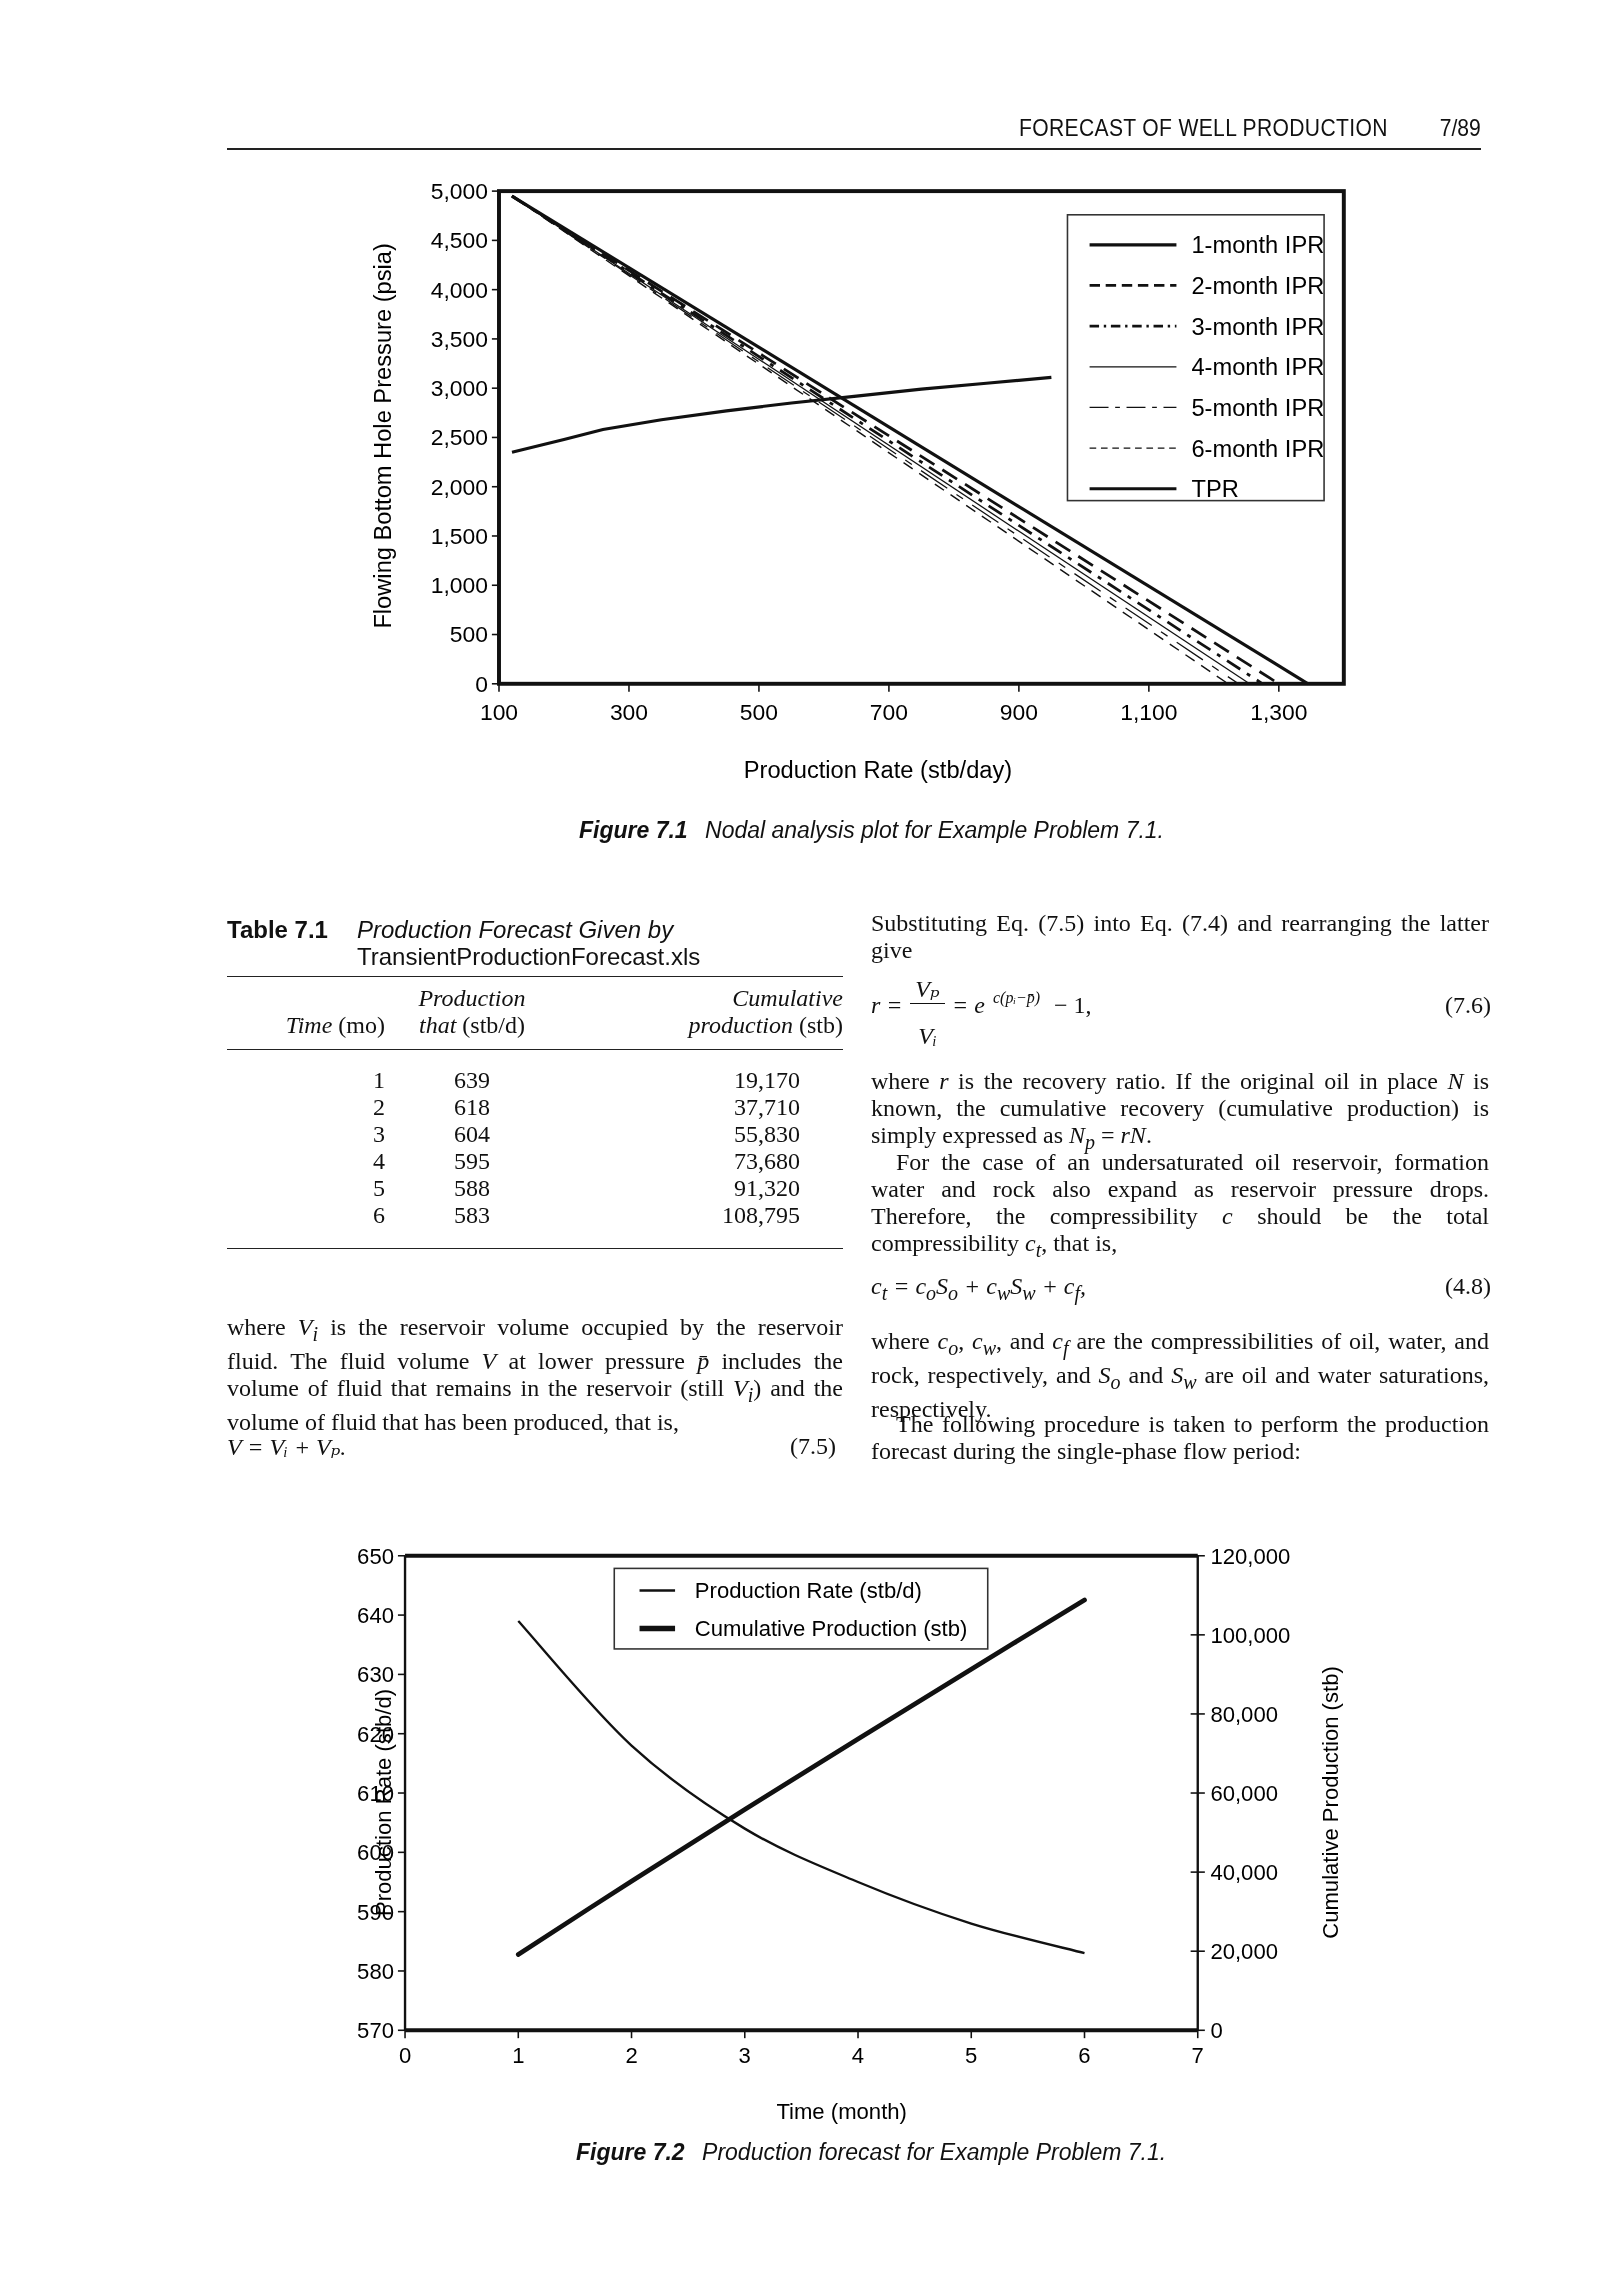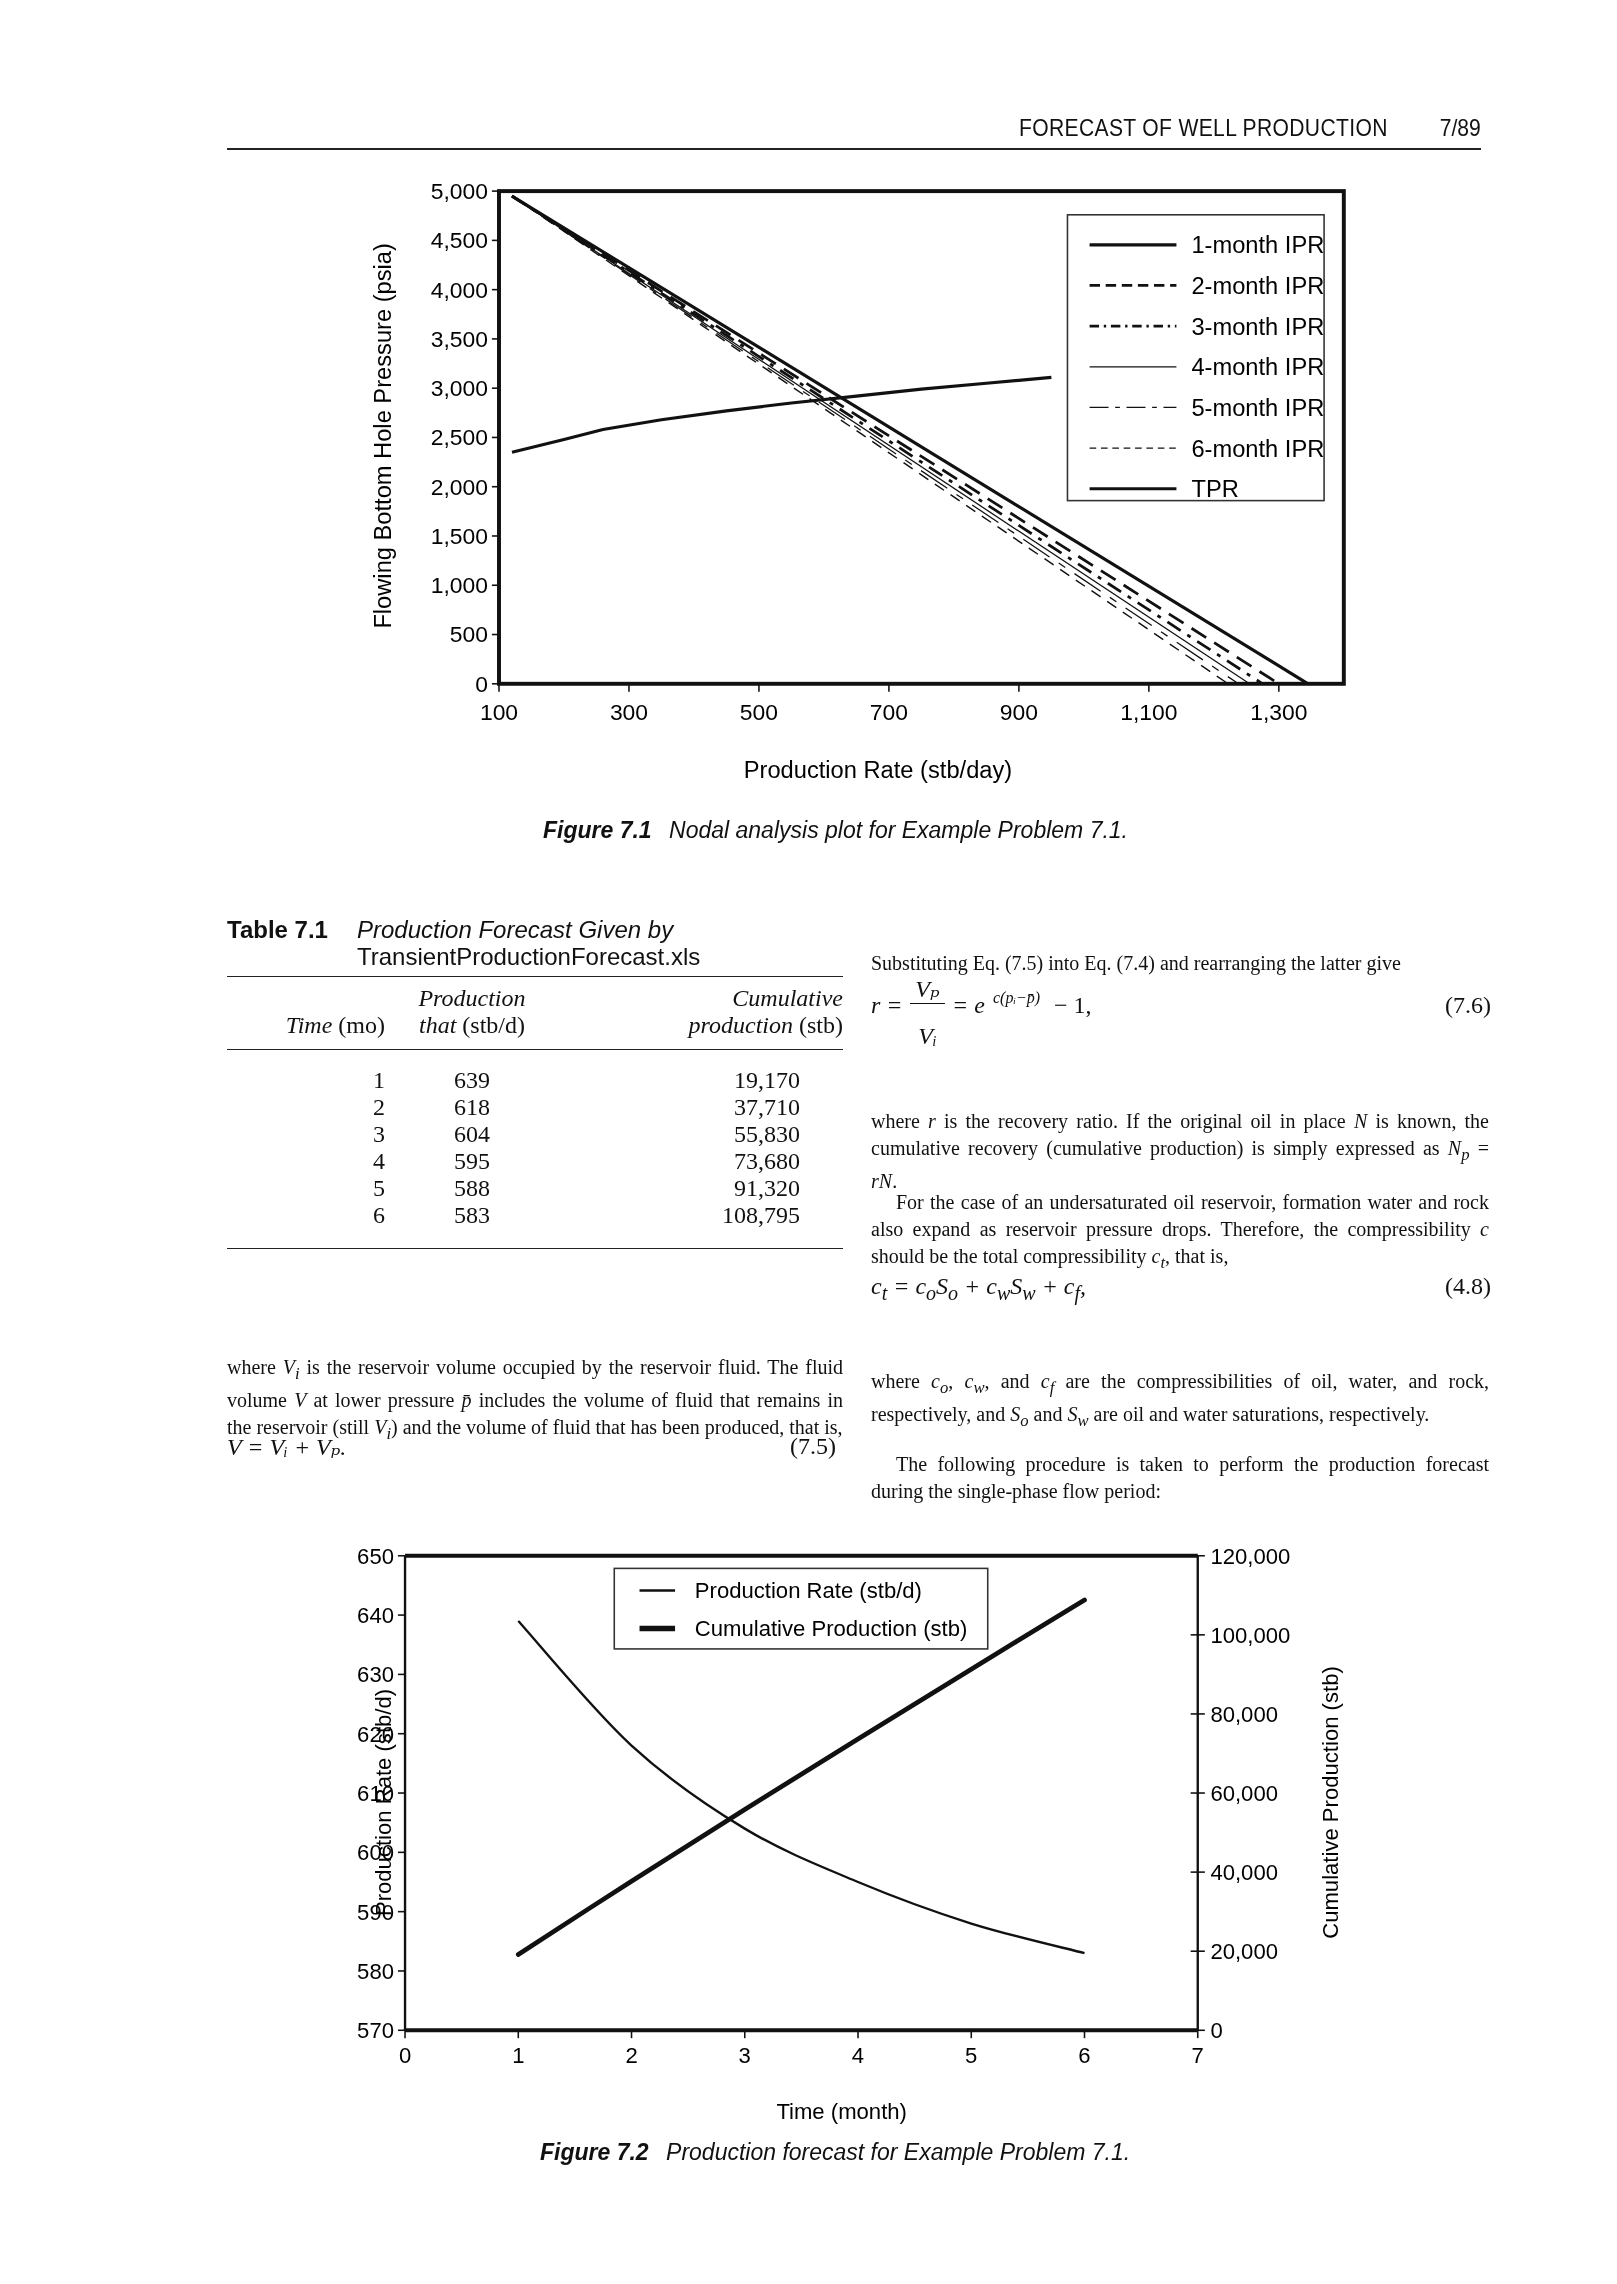--- a/index.html
+++ b/index.html
@@ -10,7 +10,7 @@
   #running-head .title{position:absolute;right:93px;top:1.6px;font-size:24.5px;letter-spacing:0.4px;transform:scaleX(0.86);transform-origin:right;}
   #running-head .page{position:absolute;right:0;top:1.6px;font-size:24.5px;transform:scaleX(0.86);transform-origin:right;}
   svg text{font-family:"Liberation Sans","DejaVu Sans",sans-serif;}
-  .caption{position:absolute;font-size:23px;font-style:italic;white-space:nowrap;}
+  .caption{position:absolute;font-size:23px;font-style:italic;white-space:nowrap;margin-left:36px;}
   .caption b{font-weight:bold;margin-right:17.4px;}
   #table-block{position:absolute;left:227px;top:916px;width:616px;}
   #table-block .tcap{font-size:24px;line-height:27px;}

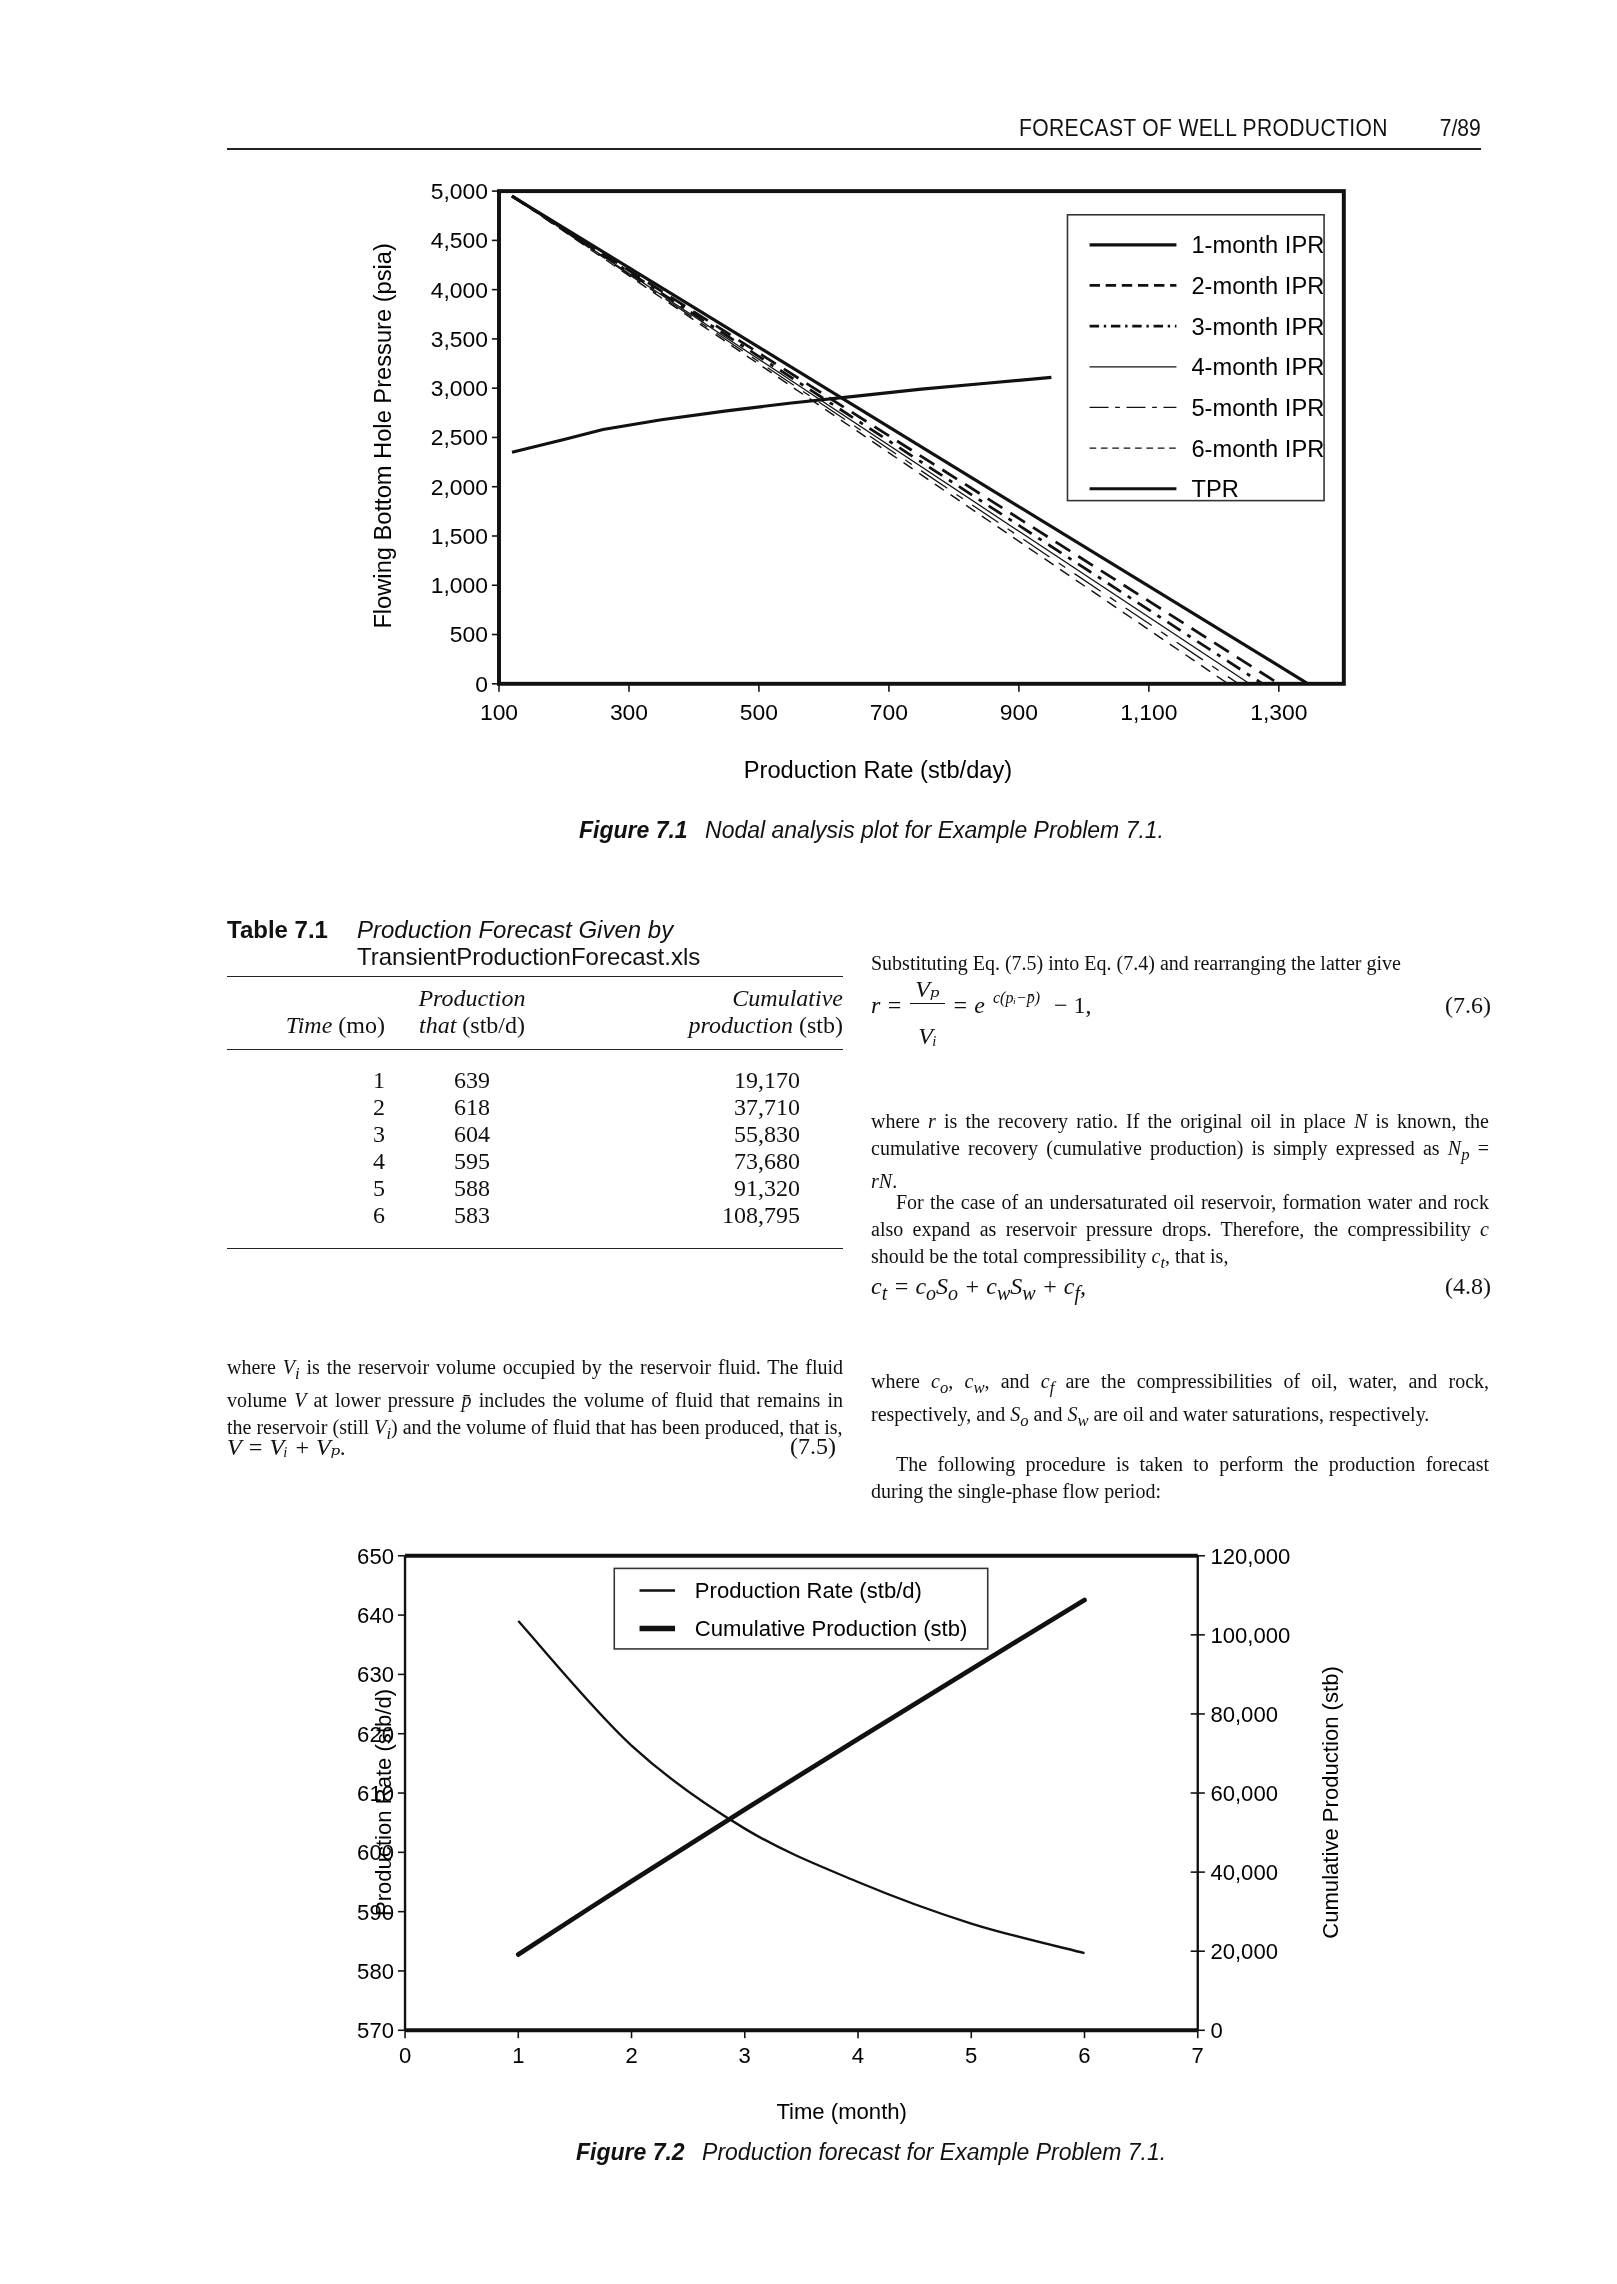--- a/index.html
+++ b/index.html
@@ -25,7 +25,7 @@
   .c2{text-align:center;width:174px;}
   .c3{text-align:right;padding-right:43px !important;}
   th.c3{padding-right:0 !important;}
-  .para{position:absolute;font-size:20px;line-height:27px;text-align:justify;margin-top:40px;}
+  .para{position:absolute;font-size:24px;line-height:27px;text-align:justify;}
   .eq{position:absolute;font-size:24px;font-style:italic;}
   .eqnum{position:absolute;font-size:24px;}
 </style>

